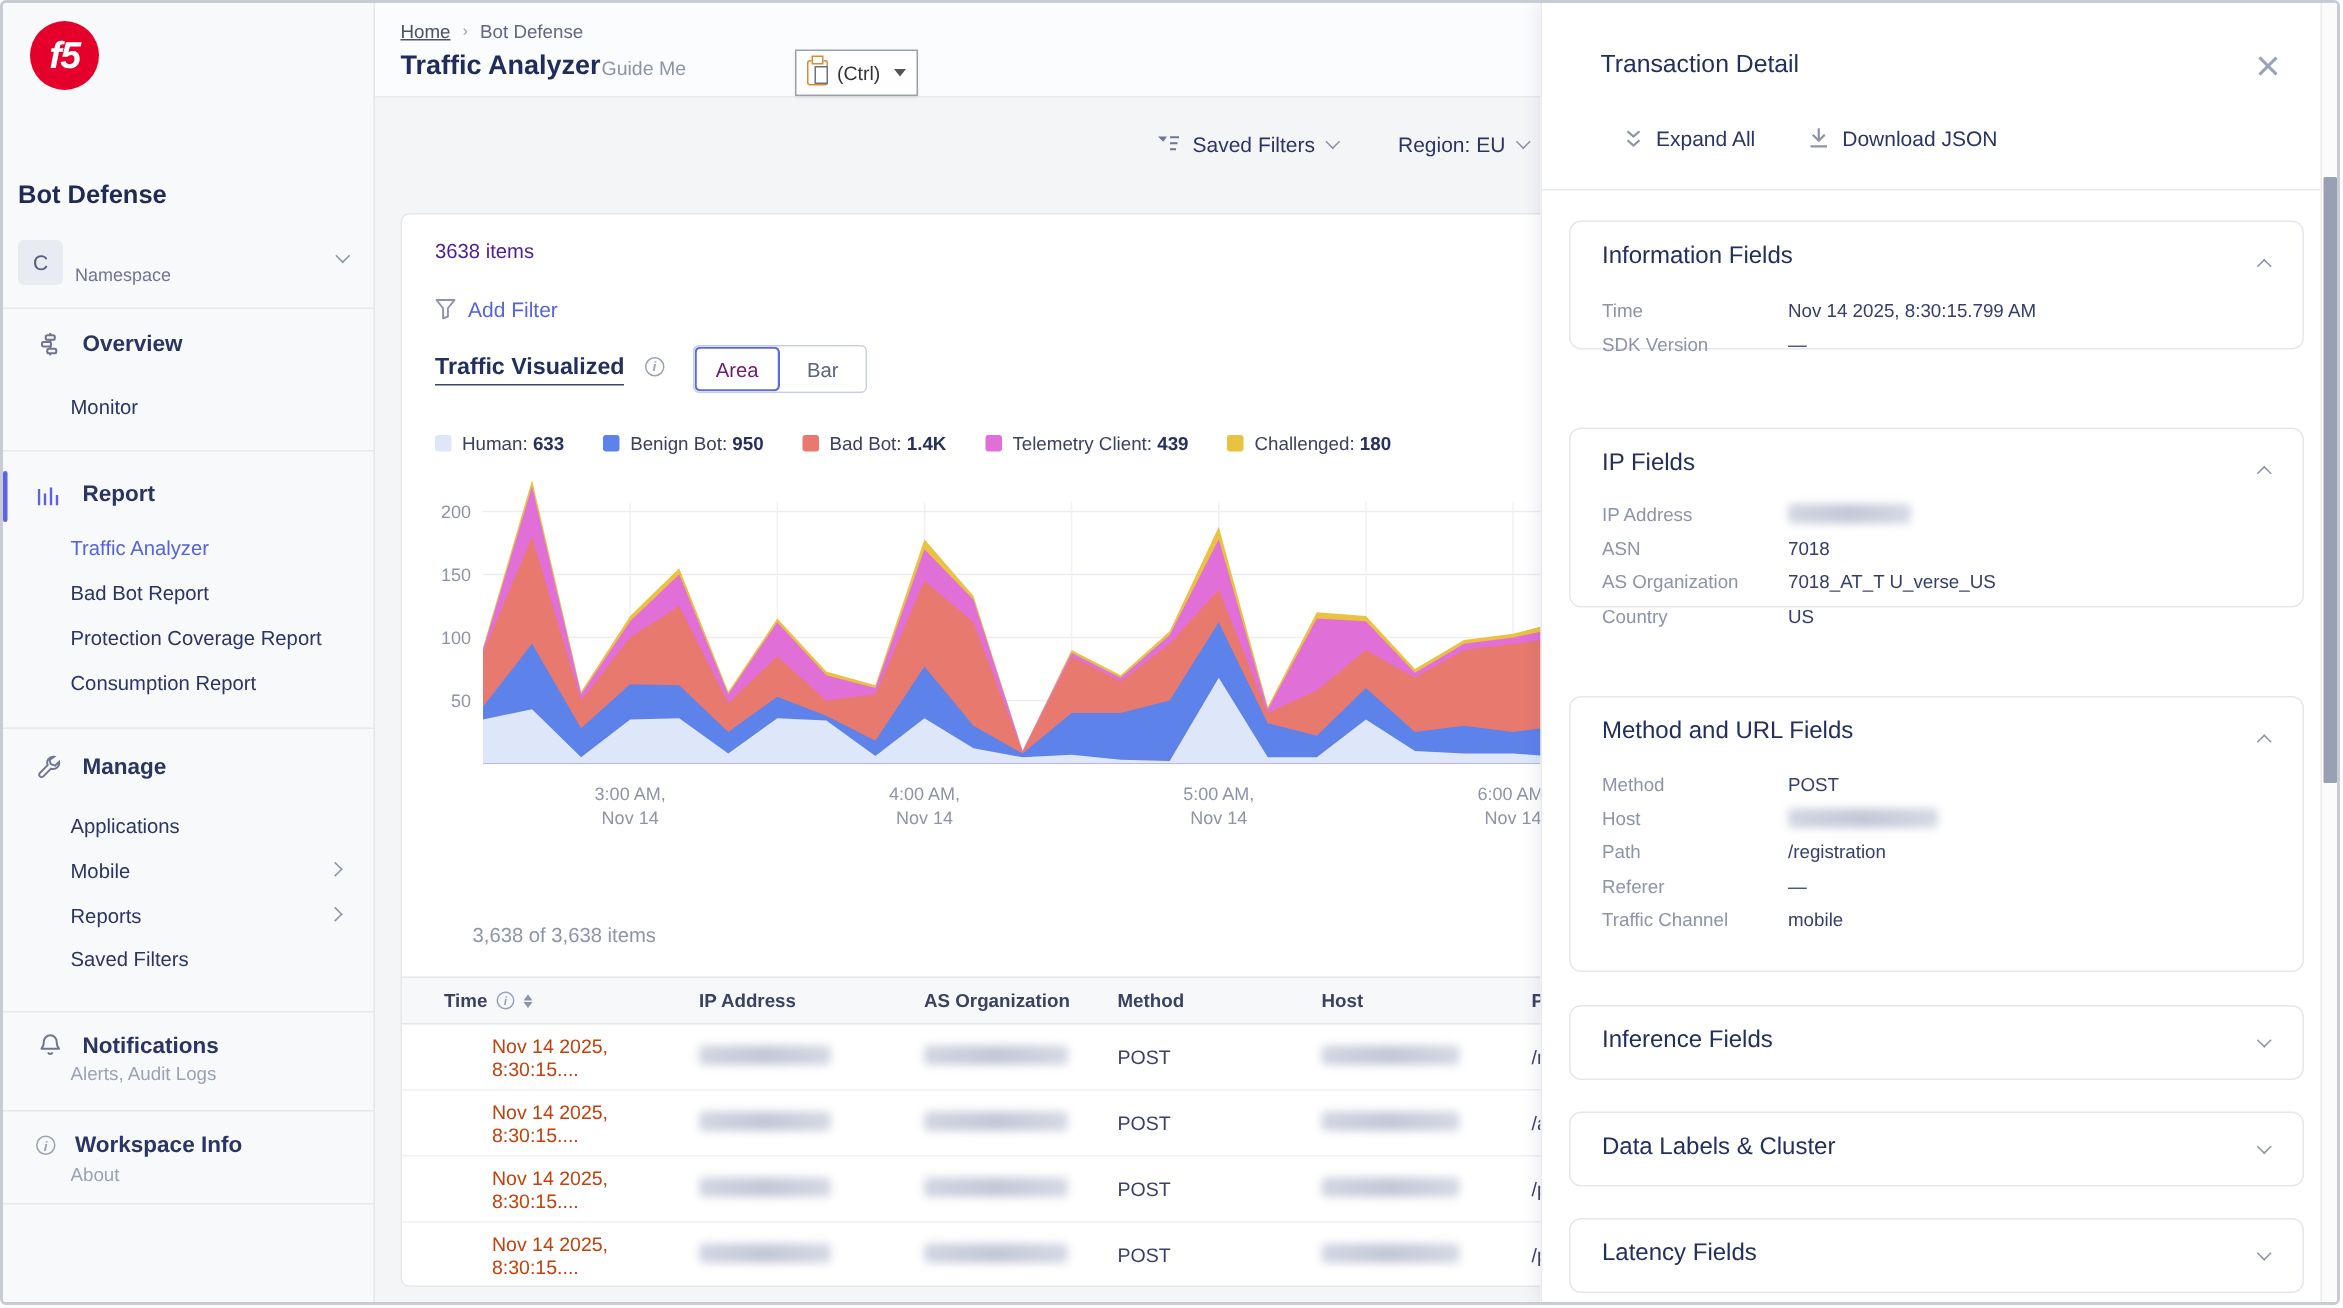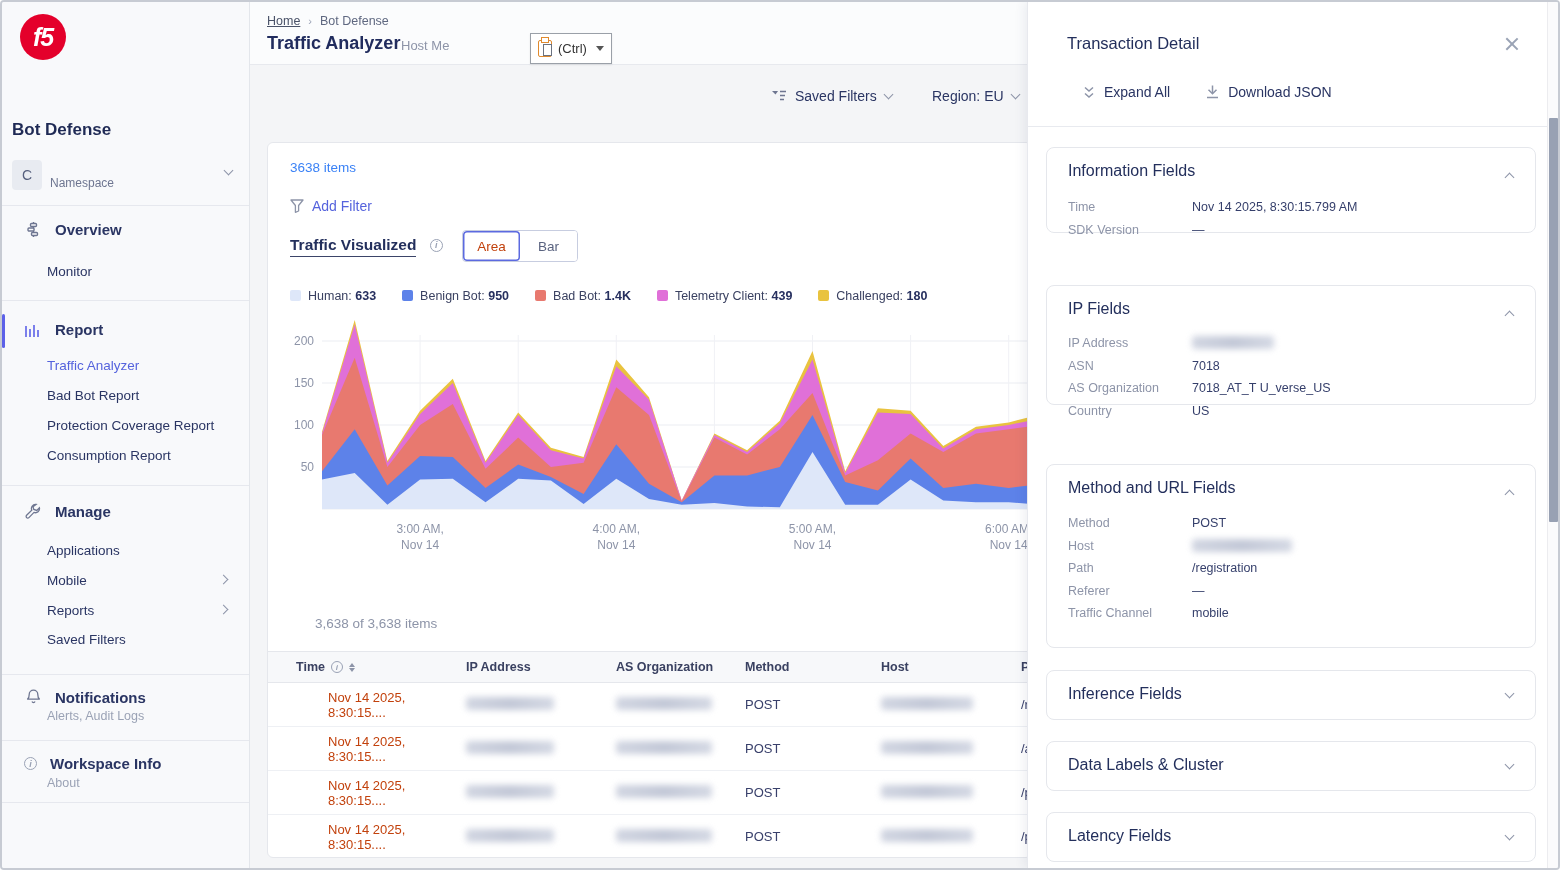--- a/index.html
+++ b/index.html
@@ -194,7 +194,7 @@
       <span>Bot Defense</span>
     </div>
     <div class="page-title">Traffic Analyzer</div>
-    <div class="guide-me">Host Me</div>
+    <div class="guide-me">Guide Me</div>
 
     <div class="paste-btn">
       <span class="clip-ic"></span>

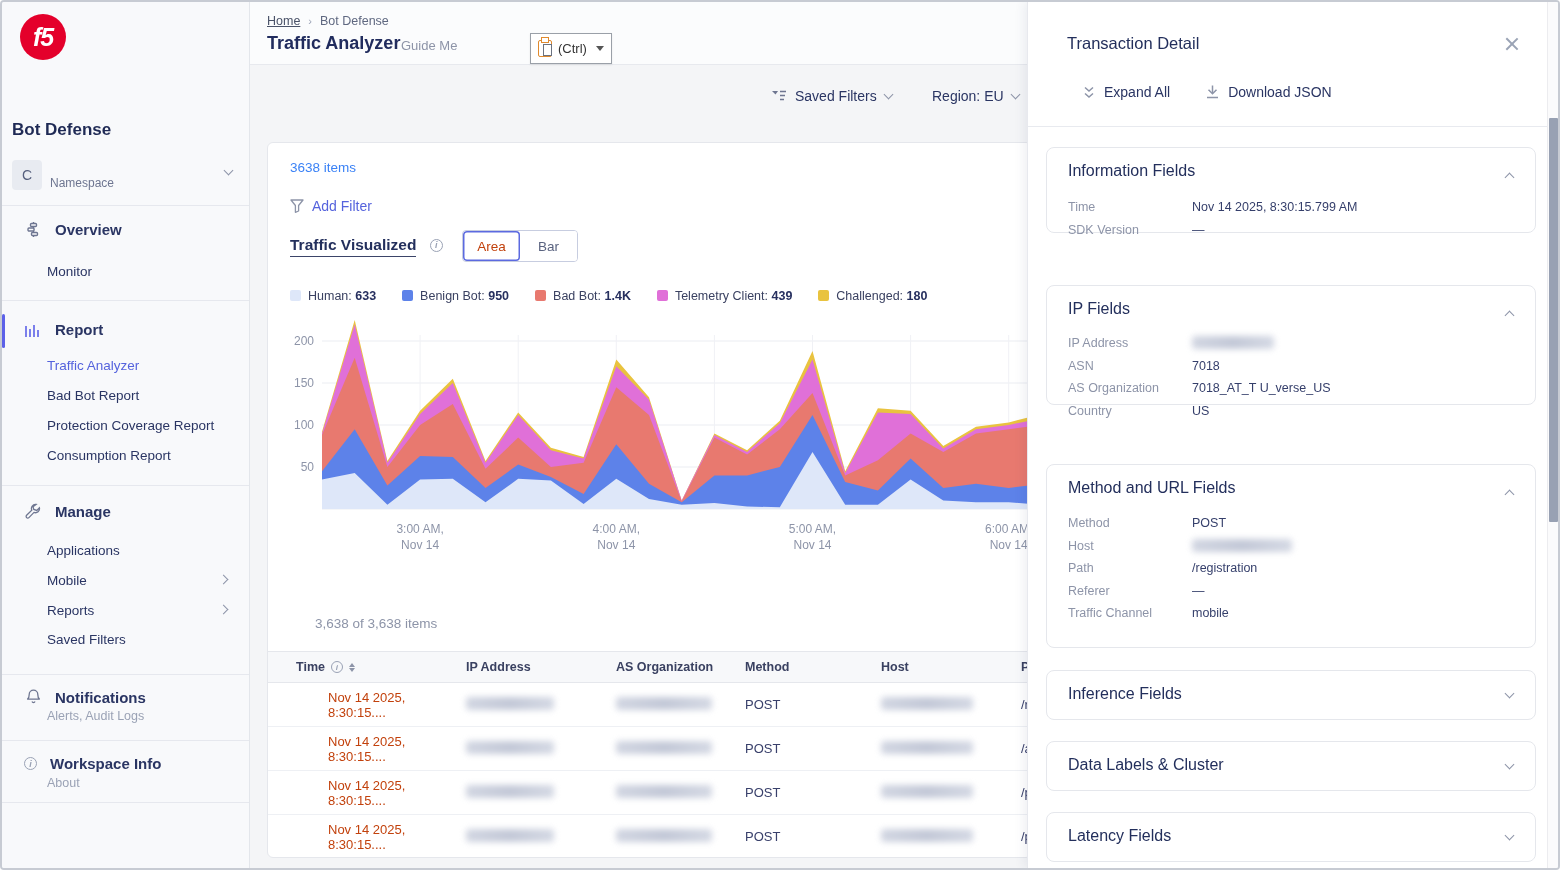--- a/index.html
+++ b/index.html
@@ -53,7 +53,7 @@
 
   
   .card { position:absolute; left:17px; top:140px; width:765px; height:716px; background:#fff; border:1px solid #e5e7ec; border-radius:6px; overflow:hidden; }
-  .items-count { position:absolute; left:22px; top:17px; font-size:13.5px; color:#3b82f6; }
+  .items-count { position:absolute; left:22px; top:17px; font-size:13.5px; color:#4c1d95; }
   .add-filter { position:absolute; left:22px; top:55px; display:flex; align-items:center; gap:8px; font-size:14px; color:#5563dd; }
   .tv-row { position:absolute; left:22px; top:93px; width:720px; }
   .tv-title { font-size:15.5px; font-weight:bold; color:#232f5c; border-bottom:1.5px solid #3b4468; padding-bottom:2px; display:inline-block; }

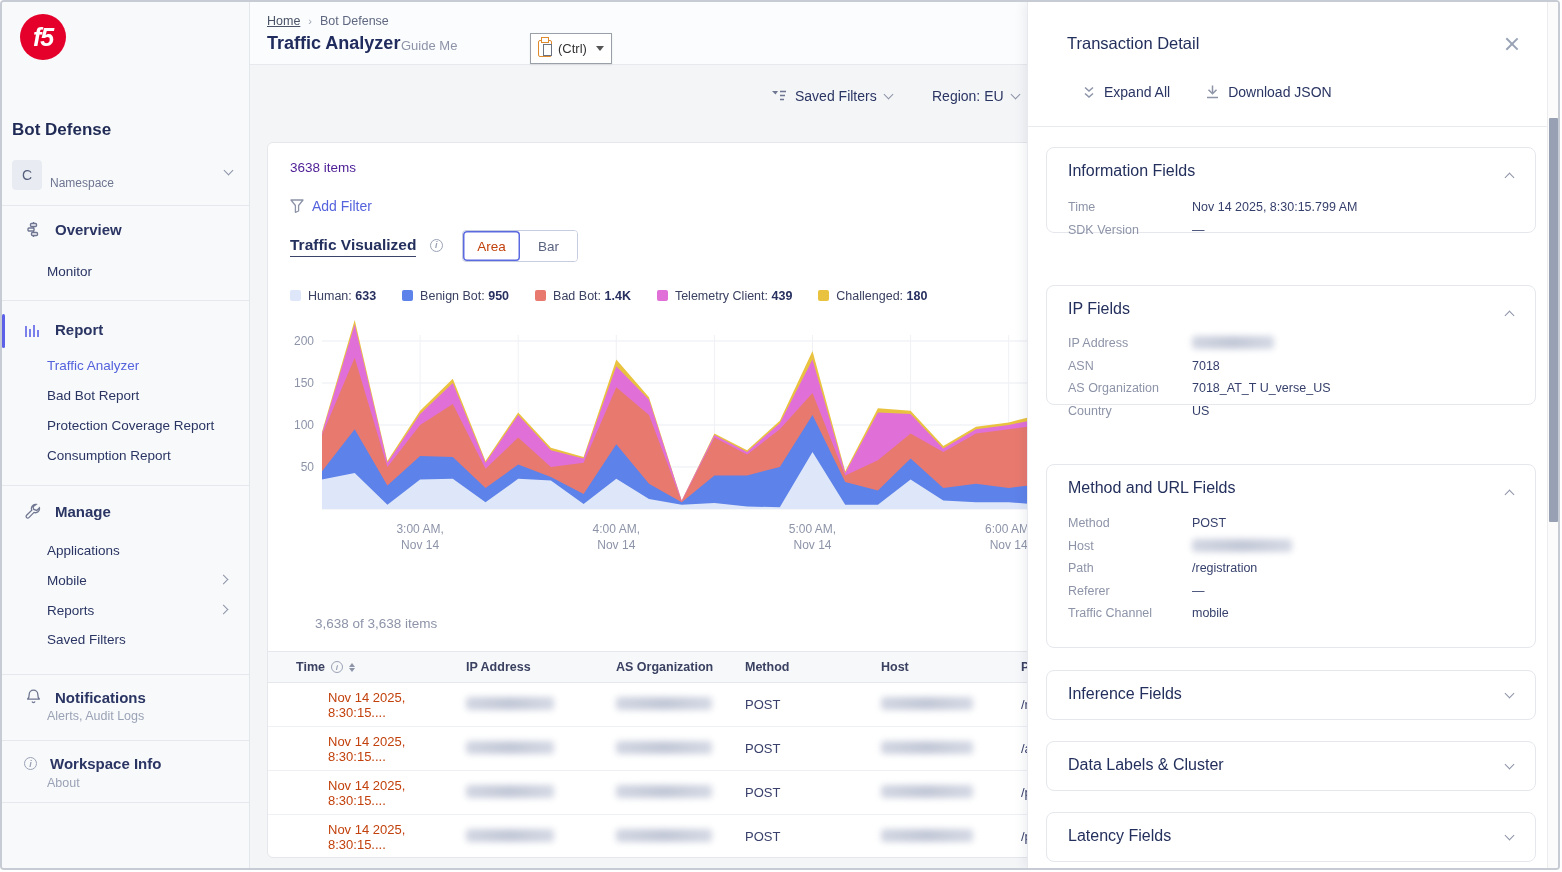--- a/index.html
+++ b/index.html
@@ -60,7 +60,7 @@
   .tv-info { margin-left:9px; vertical-align:2px; }
   .seg { position:absolute; left:172px; top:-6px; display:flex; border:1px solid #c7cde0; border-radius:4px; overflow:hidden; background:#fff; }
   .seg button { width:57px; height:30px; border:none; background:#fff; font-size:13.5px; color:#5a6380; font-family:inherit; cursor:pointer; }
-  .seg button.sel { color:#c2410c; box-shadow:inset 0 0 0 1.5px #5c6ae0; border-radius:4px; }
+  .seg button.sel { color:#701a75; box-shadow:inset 0 0 0 1.5px #5c6ae0; border-radius:4px; }
   .legend { position:absolute; left:22px; top:146px; display:flex; gap:26px; font-size:12.5px; color:#3a4161; align-items:center; }
   .legend .sw { width:11px; height:11px; border-radius:2px; display:inline-block; margin-right:7px; vertical-align:-1px; }
   .legend b { color:#27305f; }

